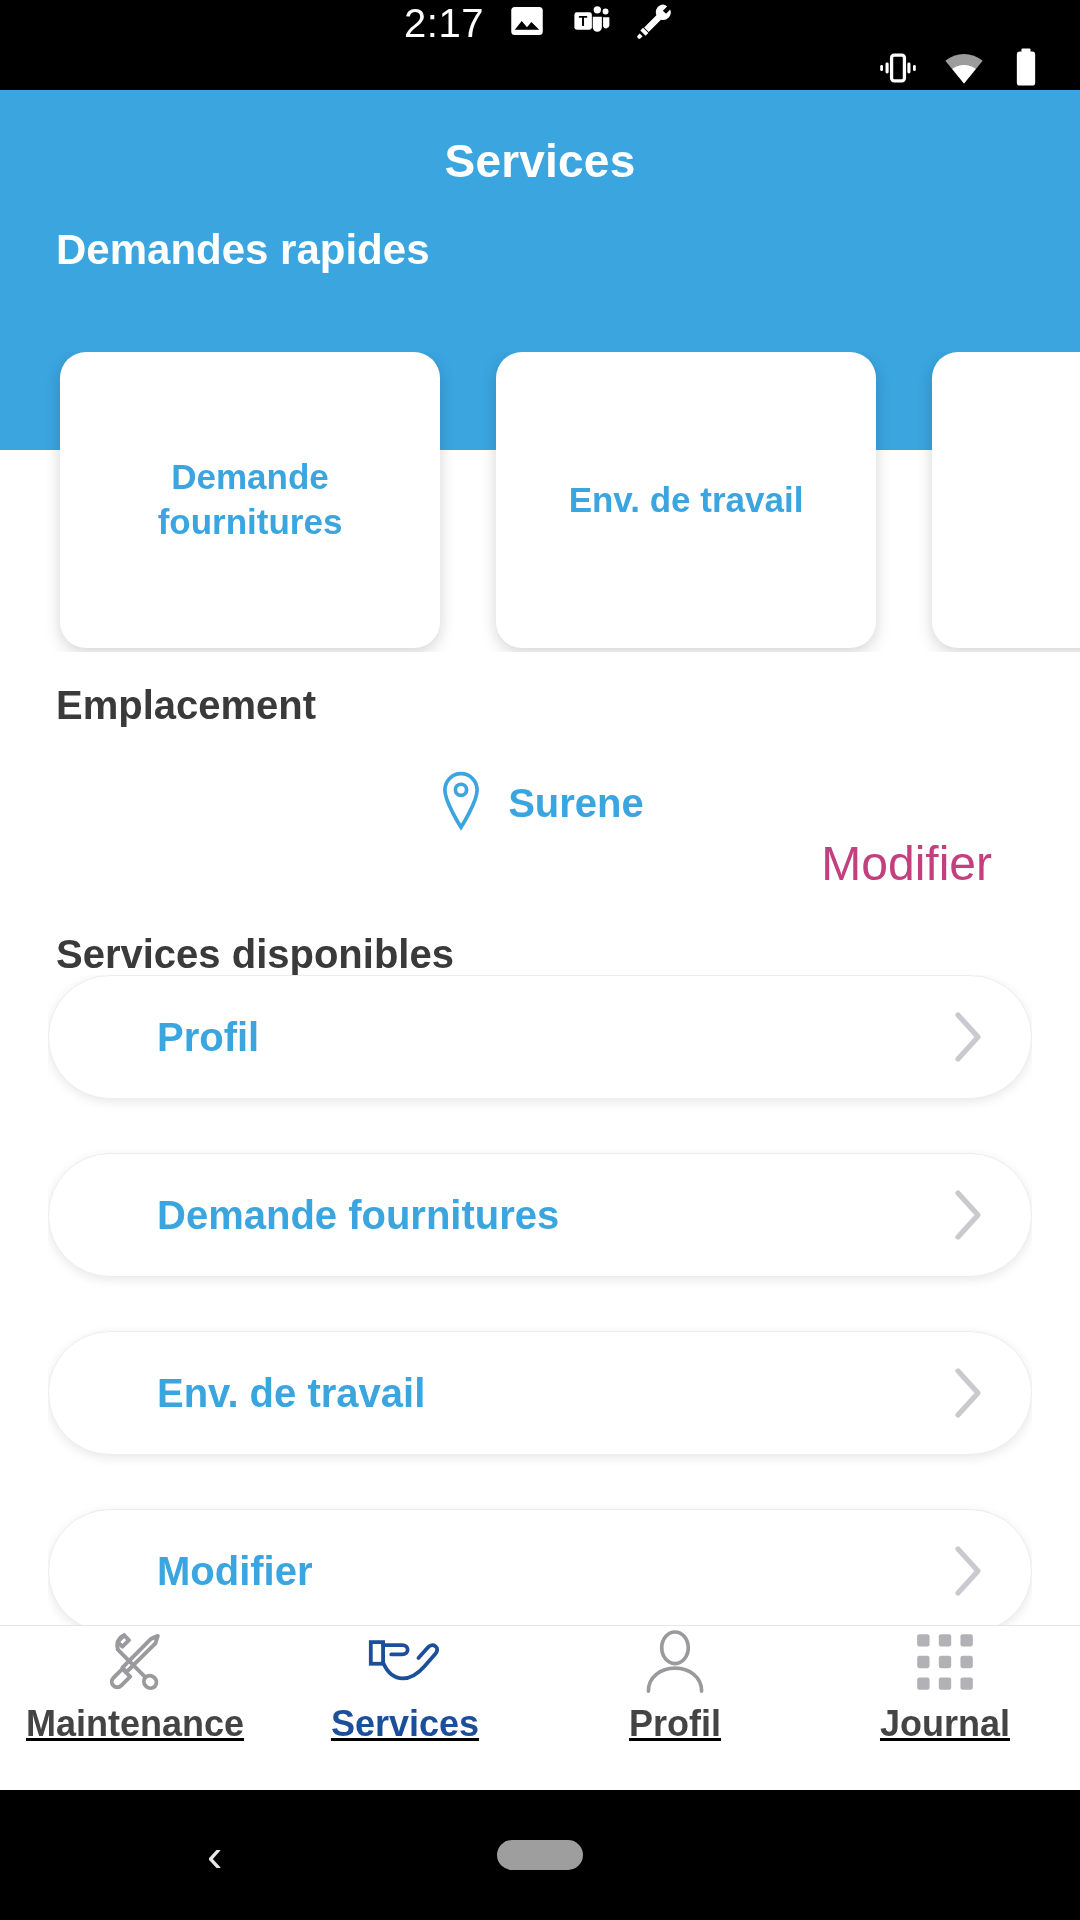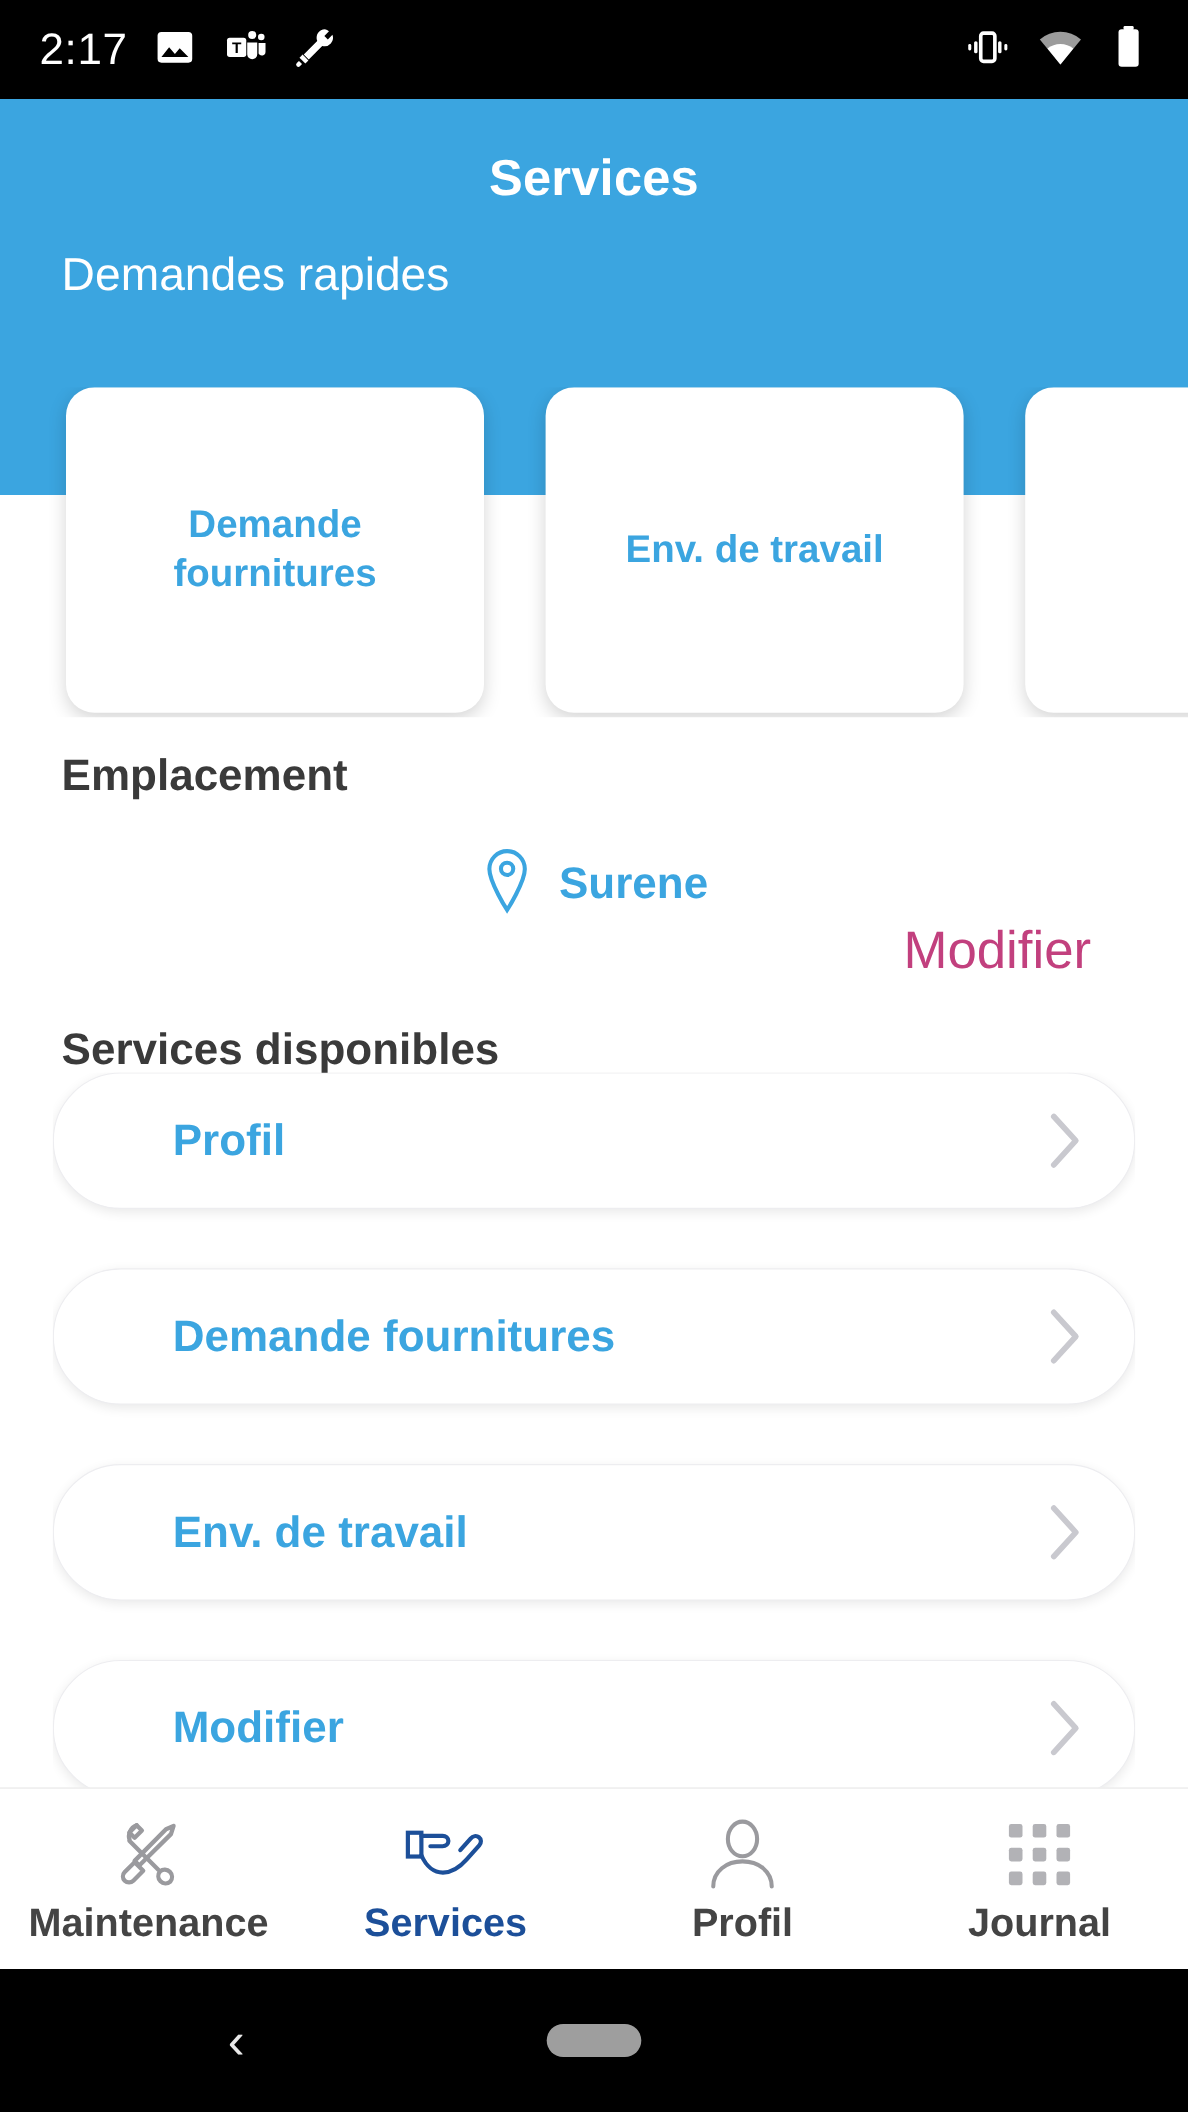--- a/index.html
+++ b/index.html
@@ -30,6 +30,7 @@
     display: flex;
     align-items: center;
     padding: 0 36px;
+    flex-direction: column;
   }
   .status-left {
     display: flex;

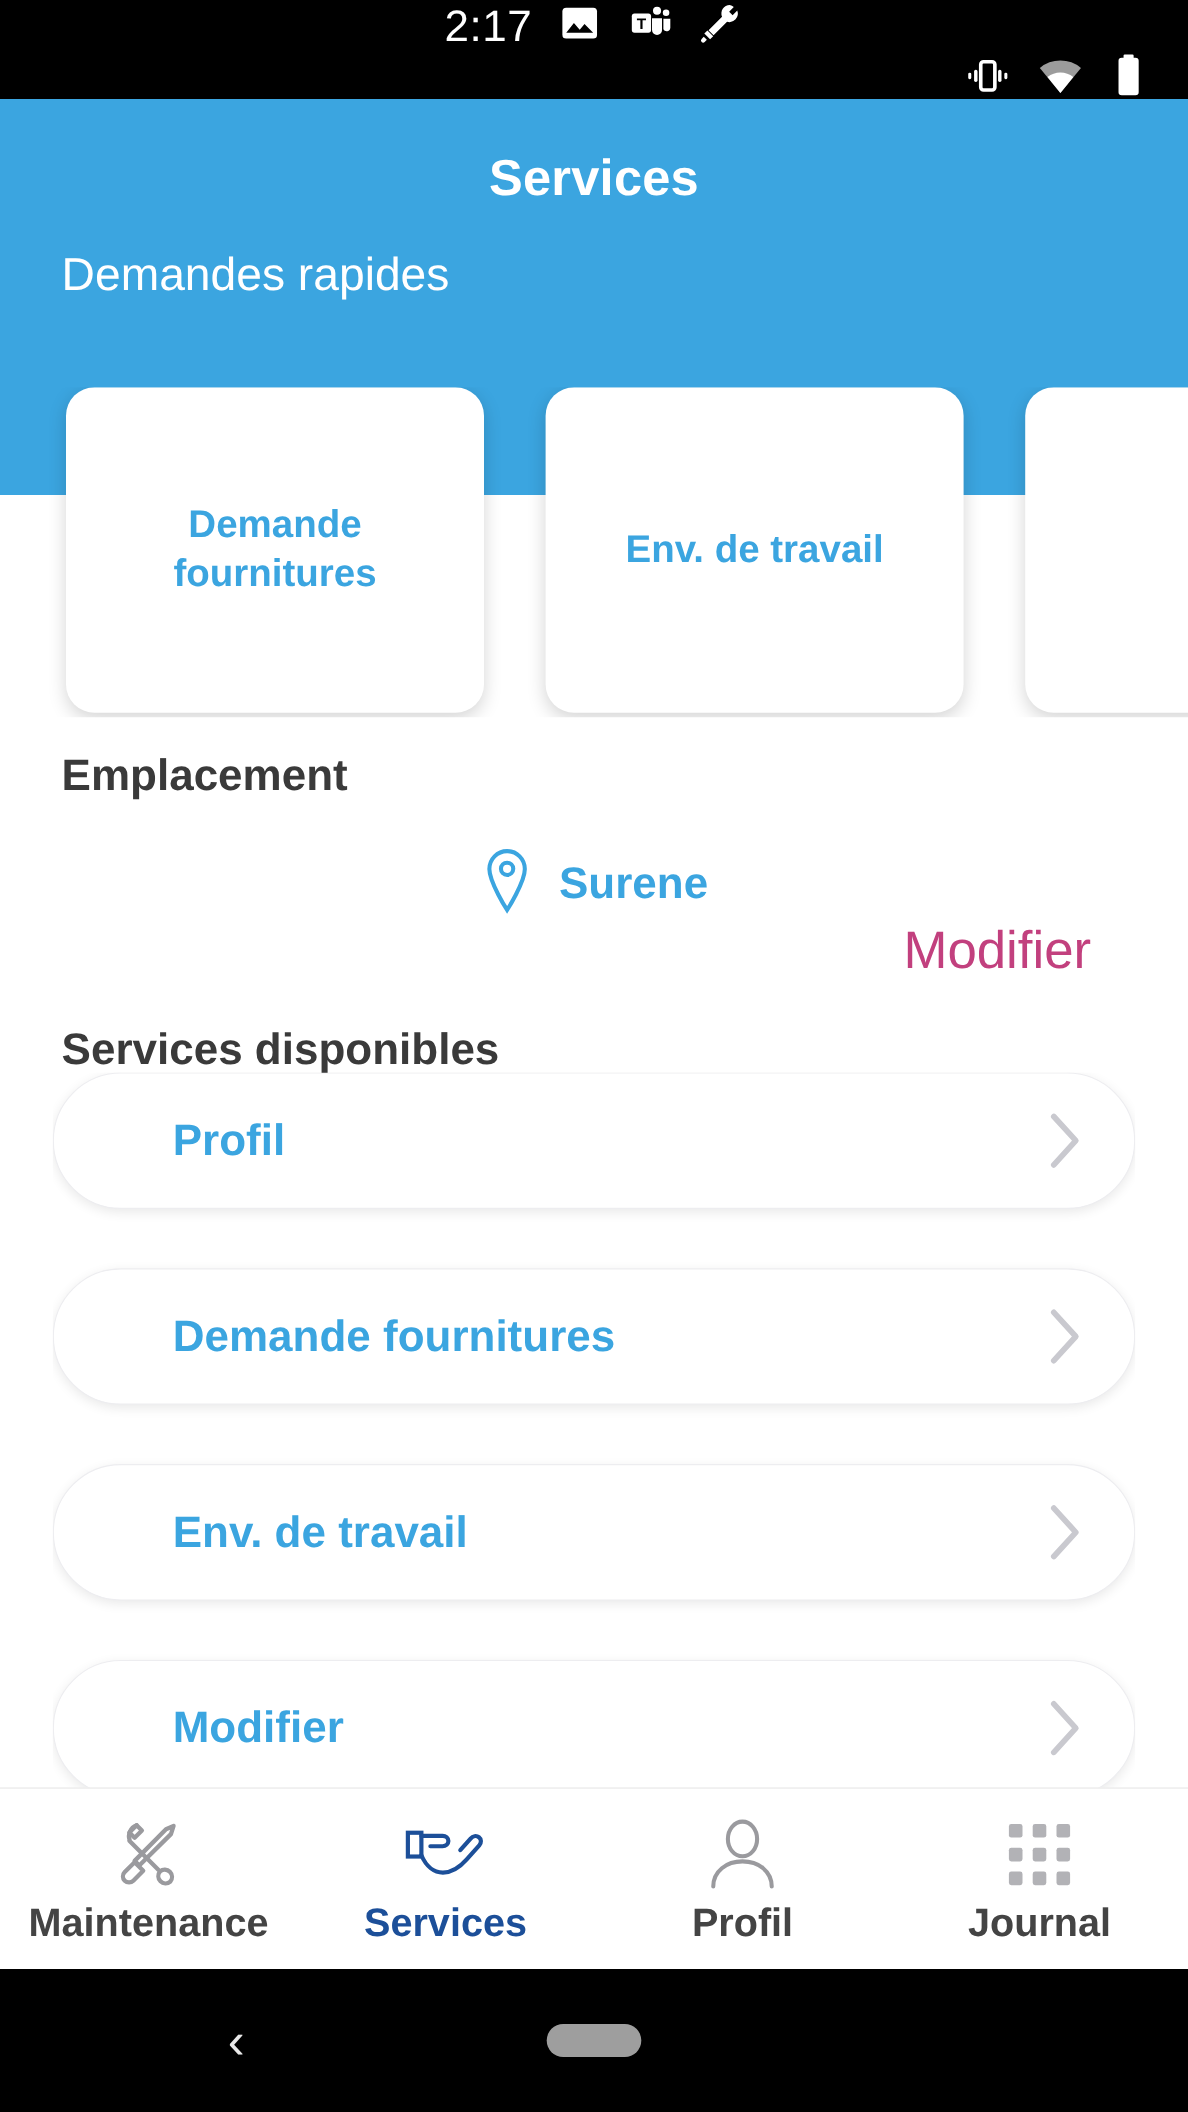--- a/index.html
+++ b/index.html
@@ -76,7 +76,7 @@
     left: 56px;
     color: #ffffff;
     font-size: 42px;
-    font-weight: normal;
+    font-weight: bold;
   }
 
   

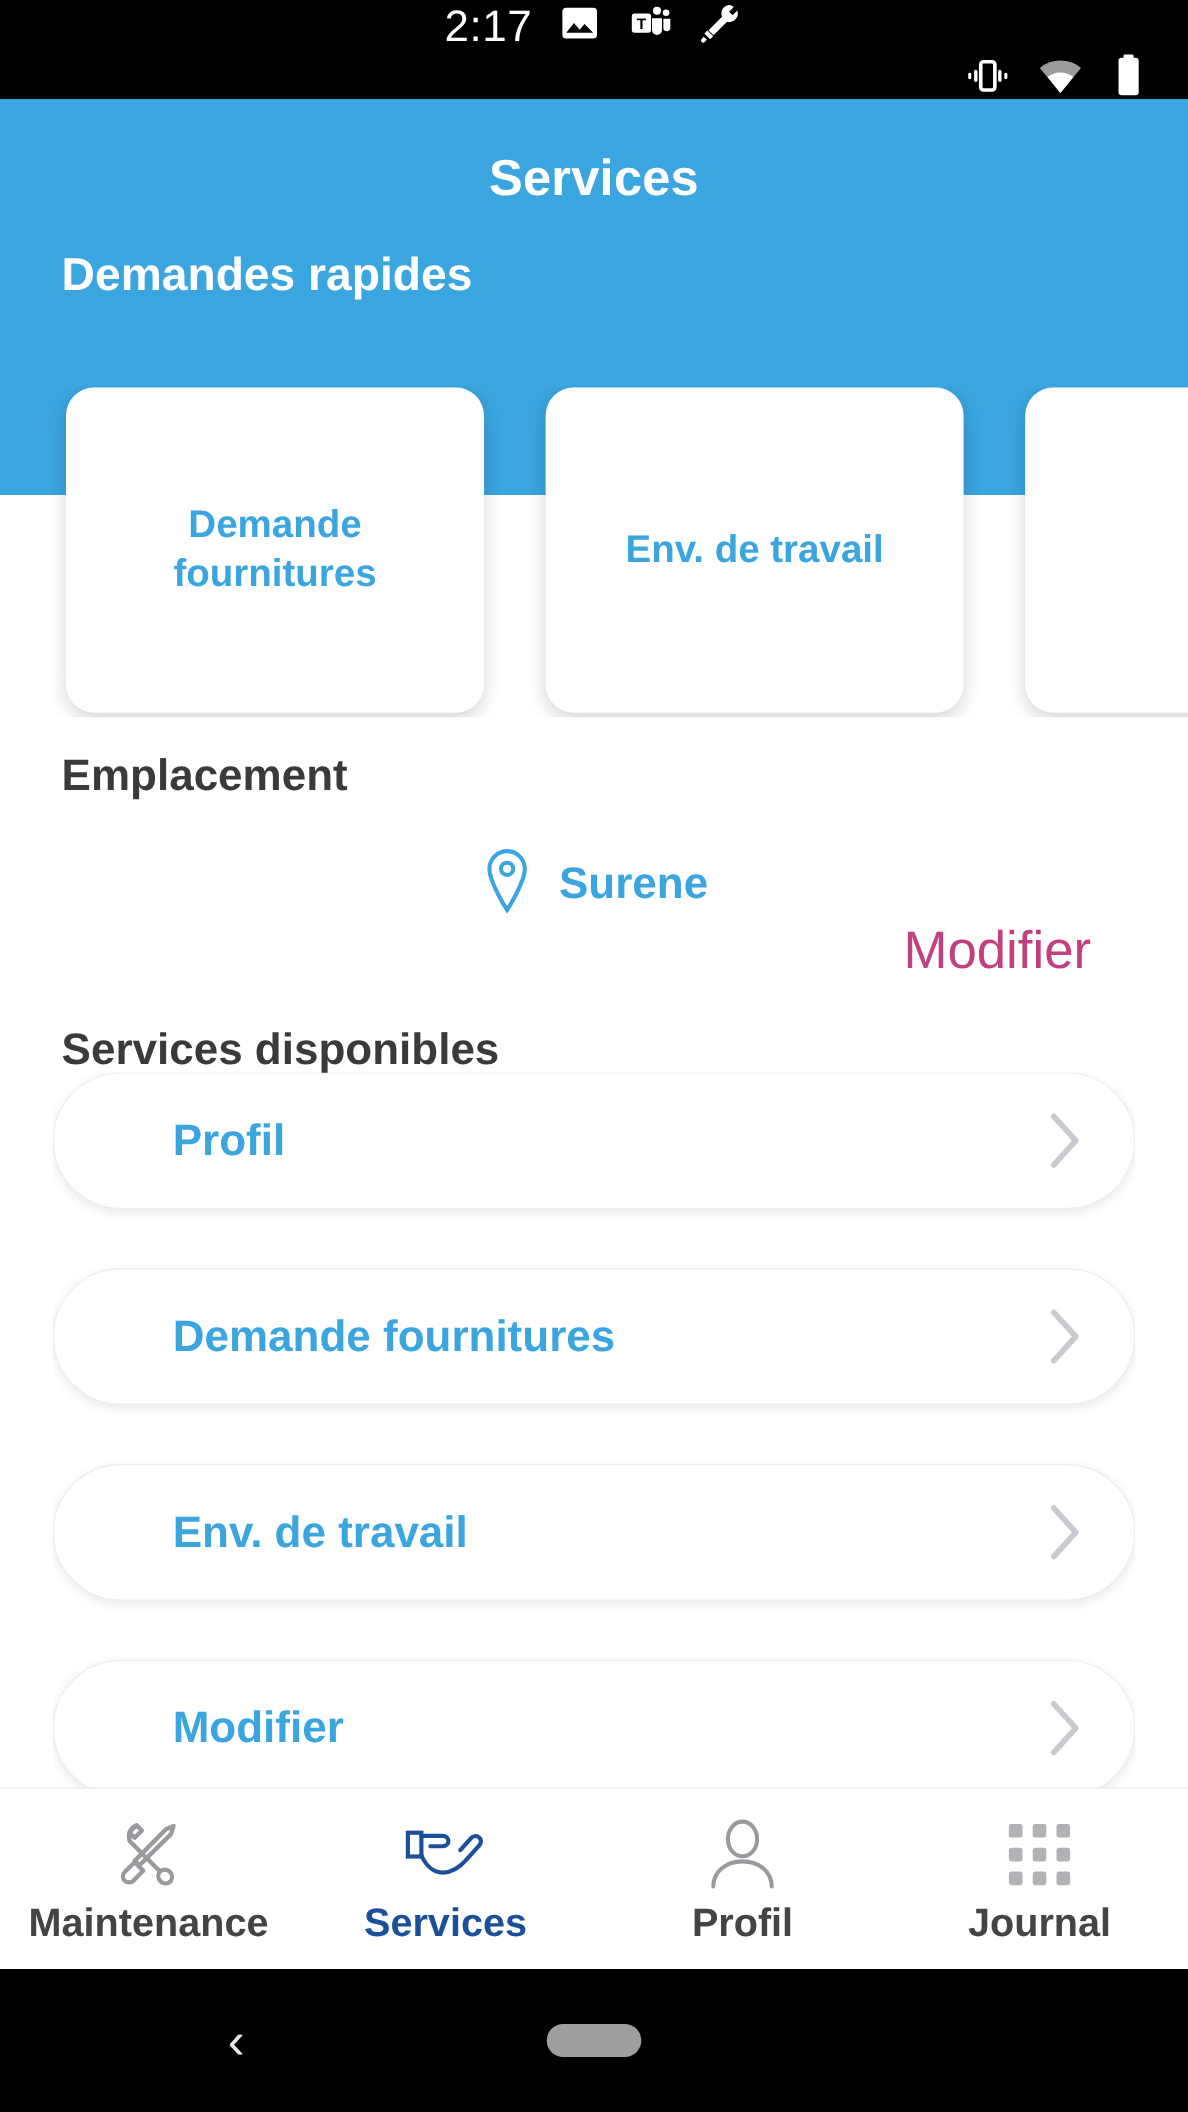--- a/index.html
+++ b/index.html
@@ -200,9 +200,9 @@
     display: flex;
     flex-direction: column;
     align-items: center;
-    justify-content: center;
     gap: 8px;
     height: 100%;
+    text-decoration: underline;
   }
   .nav-icon {
     height: 72px;

